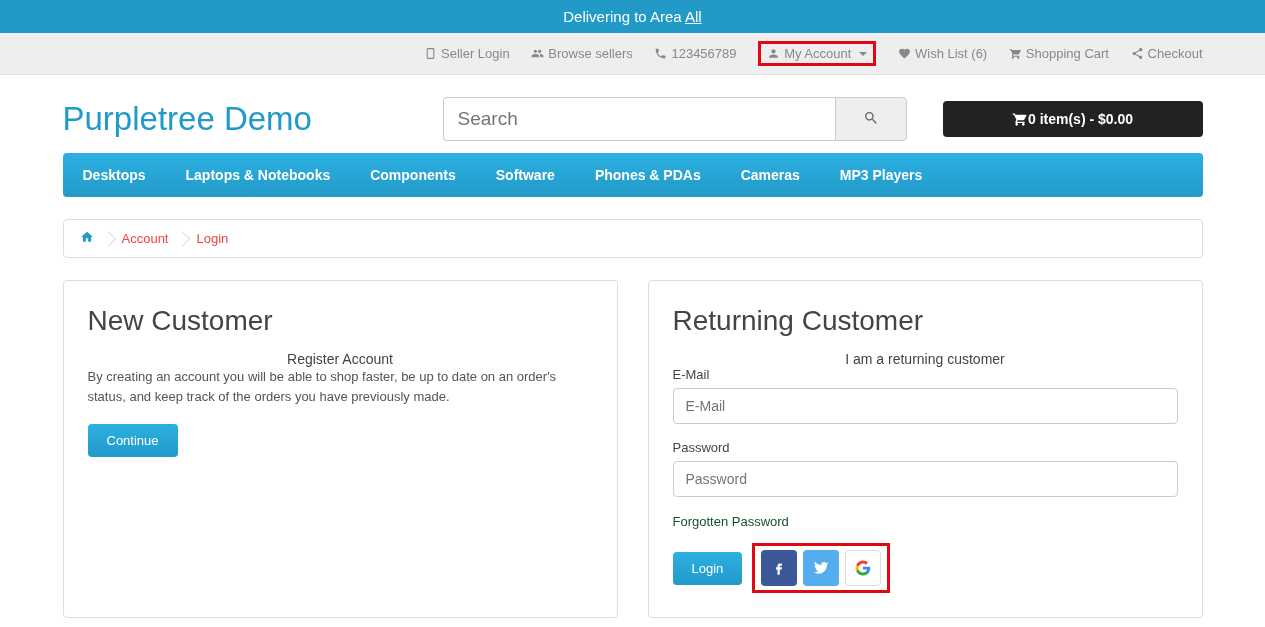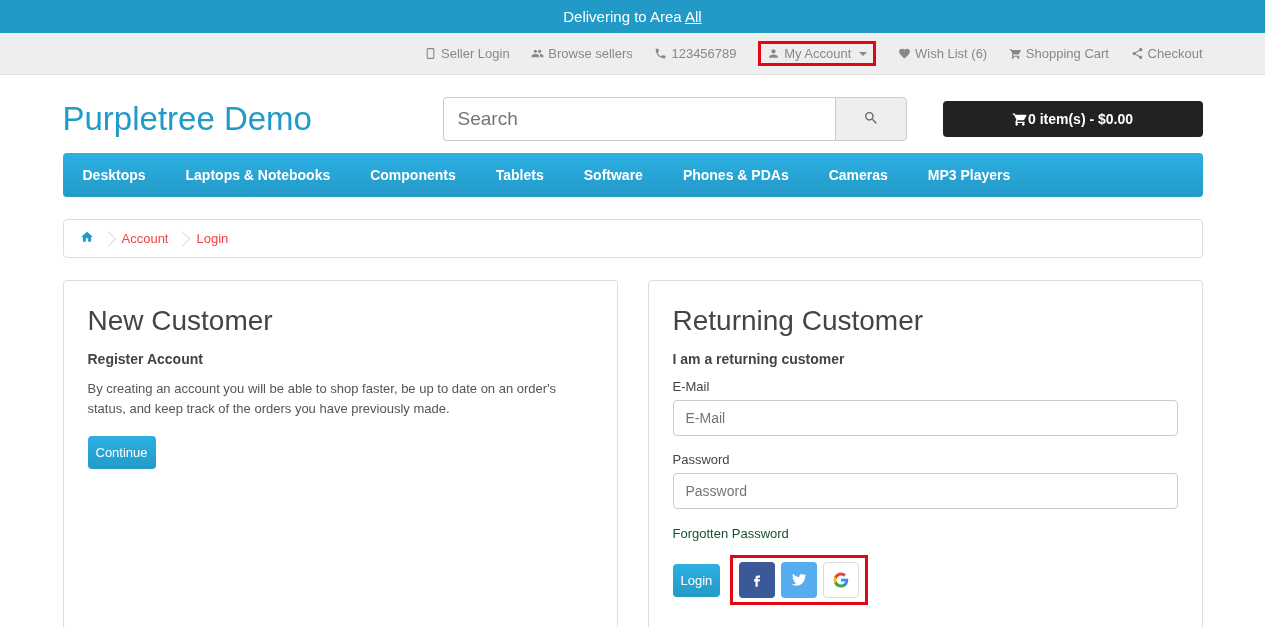--- a/index.html
+++ b/index.html
@@ -136,7 +136,6 @@
       <li>Desktops</li>
       <li>Laptops &amp; Notebooks</li>
       <li>Components</li>
-      <li>Tablets</li>
       <li>Software</li>
       <li>Phones &amp; PDAs</li>
       <li>Cameras</li>

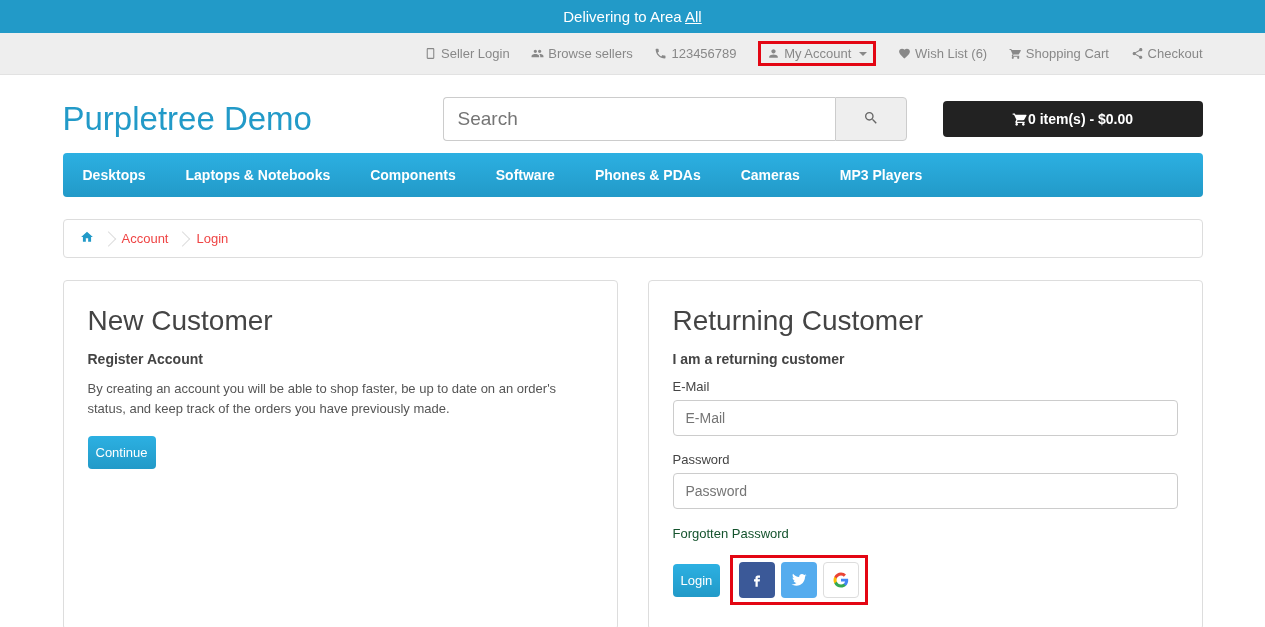--- a/index.html
+++ b/index.html
@@ -37,7 +37,7 @@
   .row { display: flex; gap: 30px; }
   .col { flex: 1; border: 1px solid #ddd; border-radius: 4px; padding: 24px; background: #fff; }
   .col h2 { font-size: 28px; font-weight: 400; color: #444; margin-bottom: 14px; }
-  .col .sub { font-weight: bold; margin-bottom: 12px; }
+  .col .sub { font-weight: normal; margin-bottom: 0; text-align: center; }
   .col p { color: #555; line-height: 1.5; margin-bottom: 18px; font-size: 13px; }
   .btn-primary { background: #229ac8; background-image: linear-gradient(#2cb0e2,#229ac8); color: #fff; border: none; border-radius: 4px; padding: 9px 8px; font-size: 13px; cursor: pointer; text-align: right; }
 

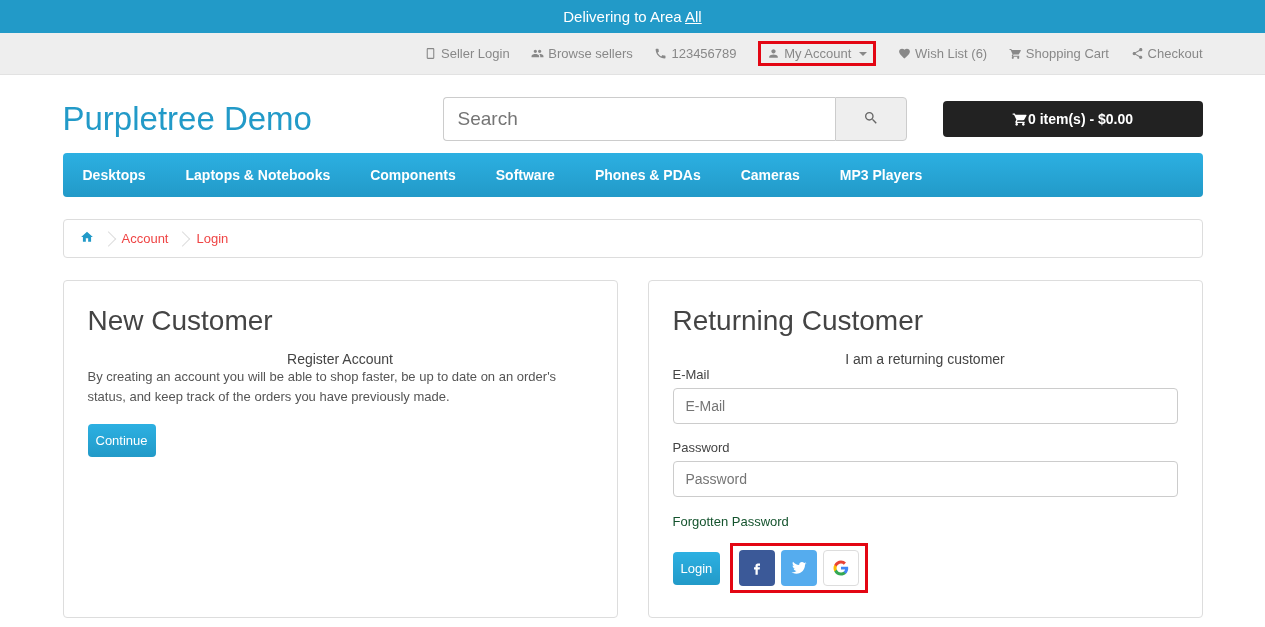--- a/index.html
+++ b/index.html
@@ -39,7 +39,7 @@
   .col h2 { font-size: 28px; font-weight: 400; color: #444; margin-bottom: 14px; }
   .col .sub { font-weight: normal; margin-bottom: 0; text-align: center; }
   .col p { color: #555; line-height: 1.5; margin-bottom: 18px; font-size: 13px; }
-  .btn-primary { background: #229ac8; background-image: linear-gradient(#2cb0e2,#229ac8); color: #fff; border: none; border-radius: 4px; padding: 9px 8px; font-size: 13px; cursor: pointer; text-align: right; }
+  .btn-primary { background: #229ac8; background-image: linear-gradient(#2cb0e2,#229ac8); color: #fff; border: none; border-radius: 4px; padding: 9px 19px; font-size: 13px; cursor: pointer; text-align: right; }
 
   .form-group { margin-bottom: 16px; }
   .form-group label { display: block; margin-bottom: 6px; color: #444; font-size: 13px; }

